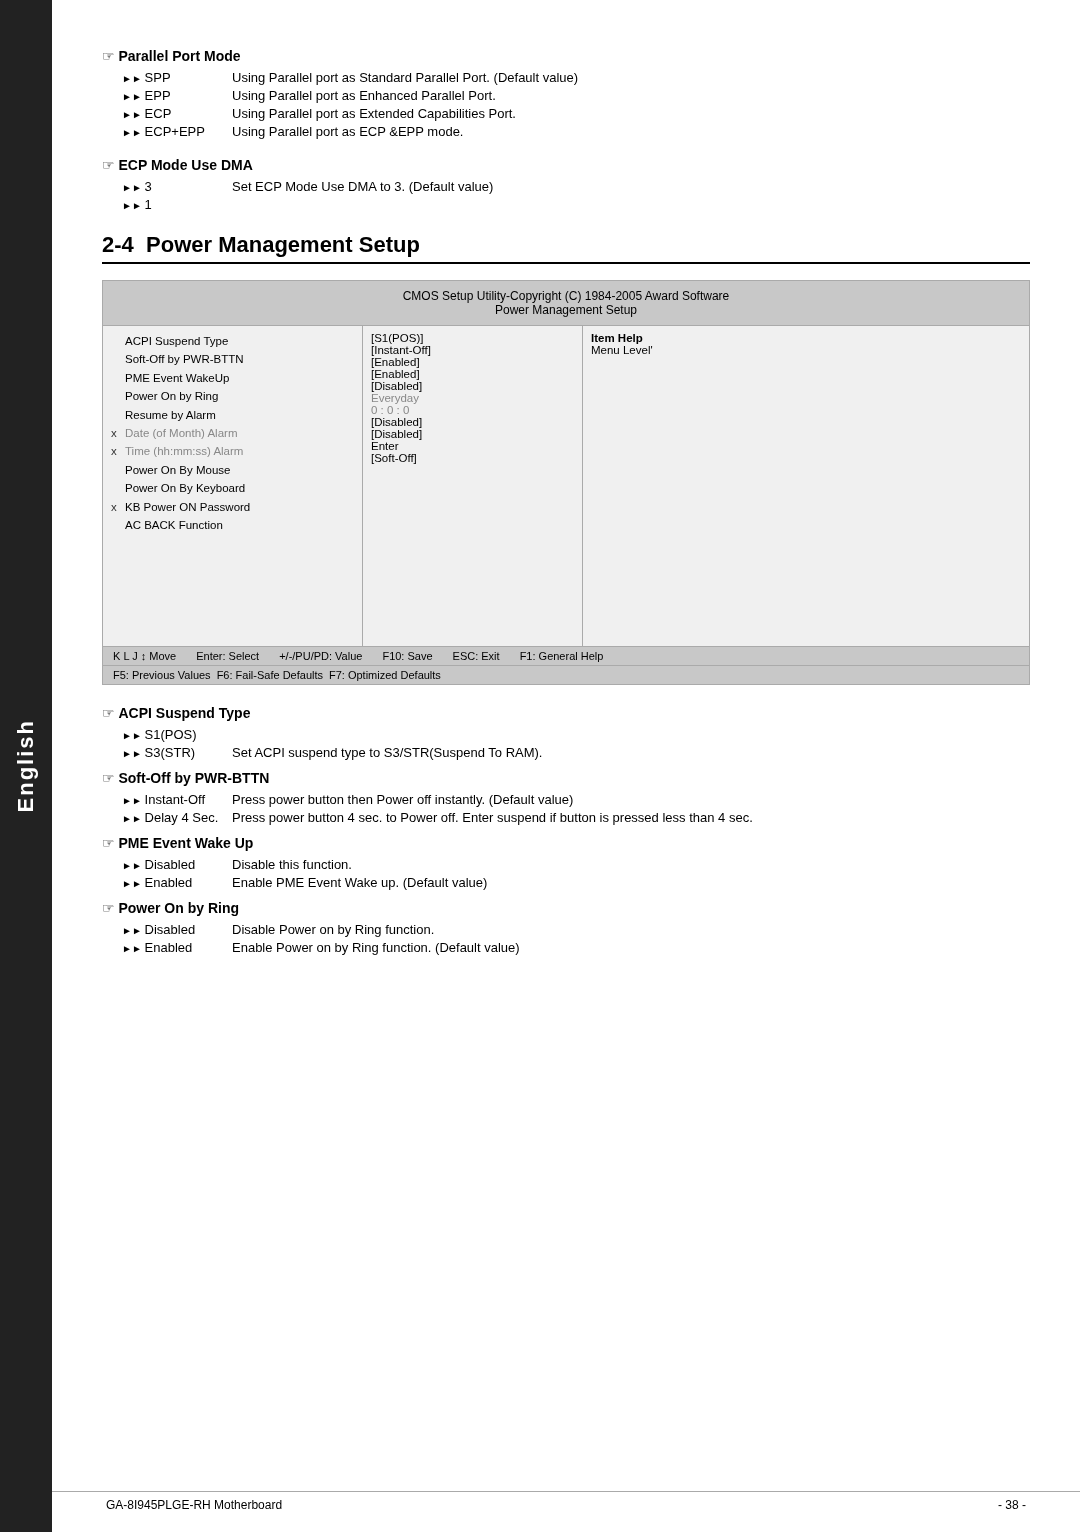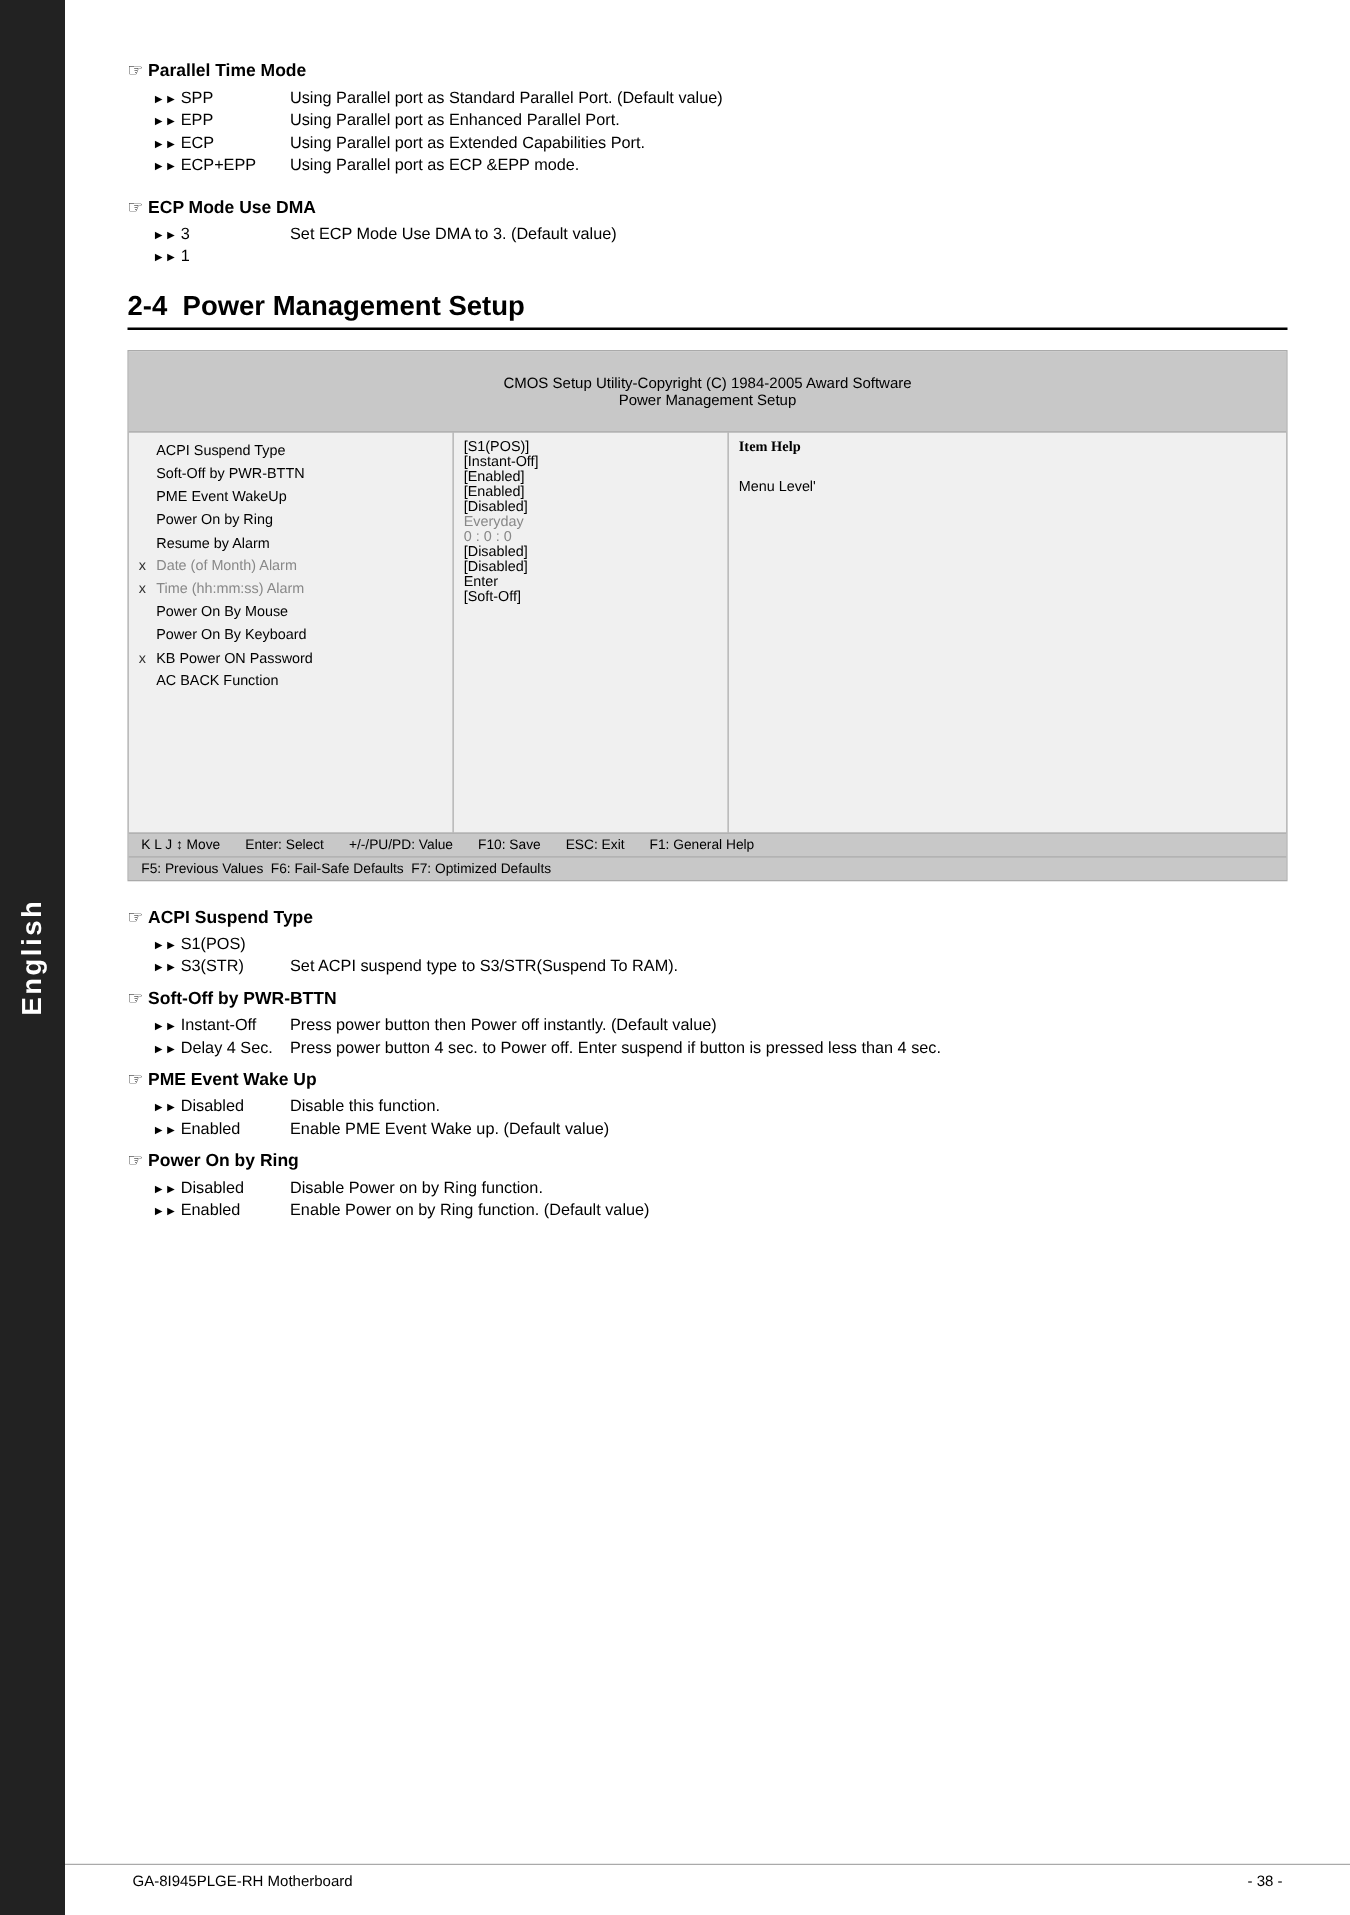--- a/index.html
+++ b/index.html
@@ -164,7 +164,7 @@
 
 <div class="main-content">
 
-  <div class="section-title">Parallel Time Mode</div>
+  <div class="section-title">Parallel Port Mode</div>
   <div>
     <div class="bullet-item">
       <span class="bullet-label">SPP</span>

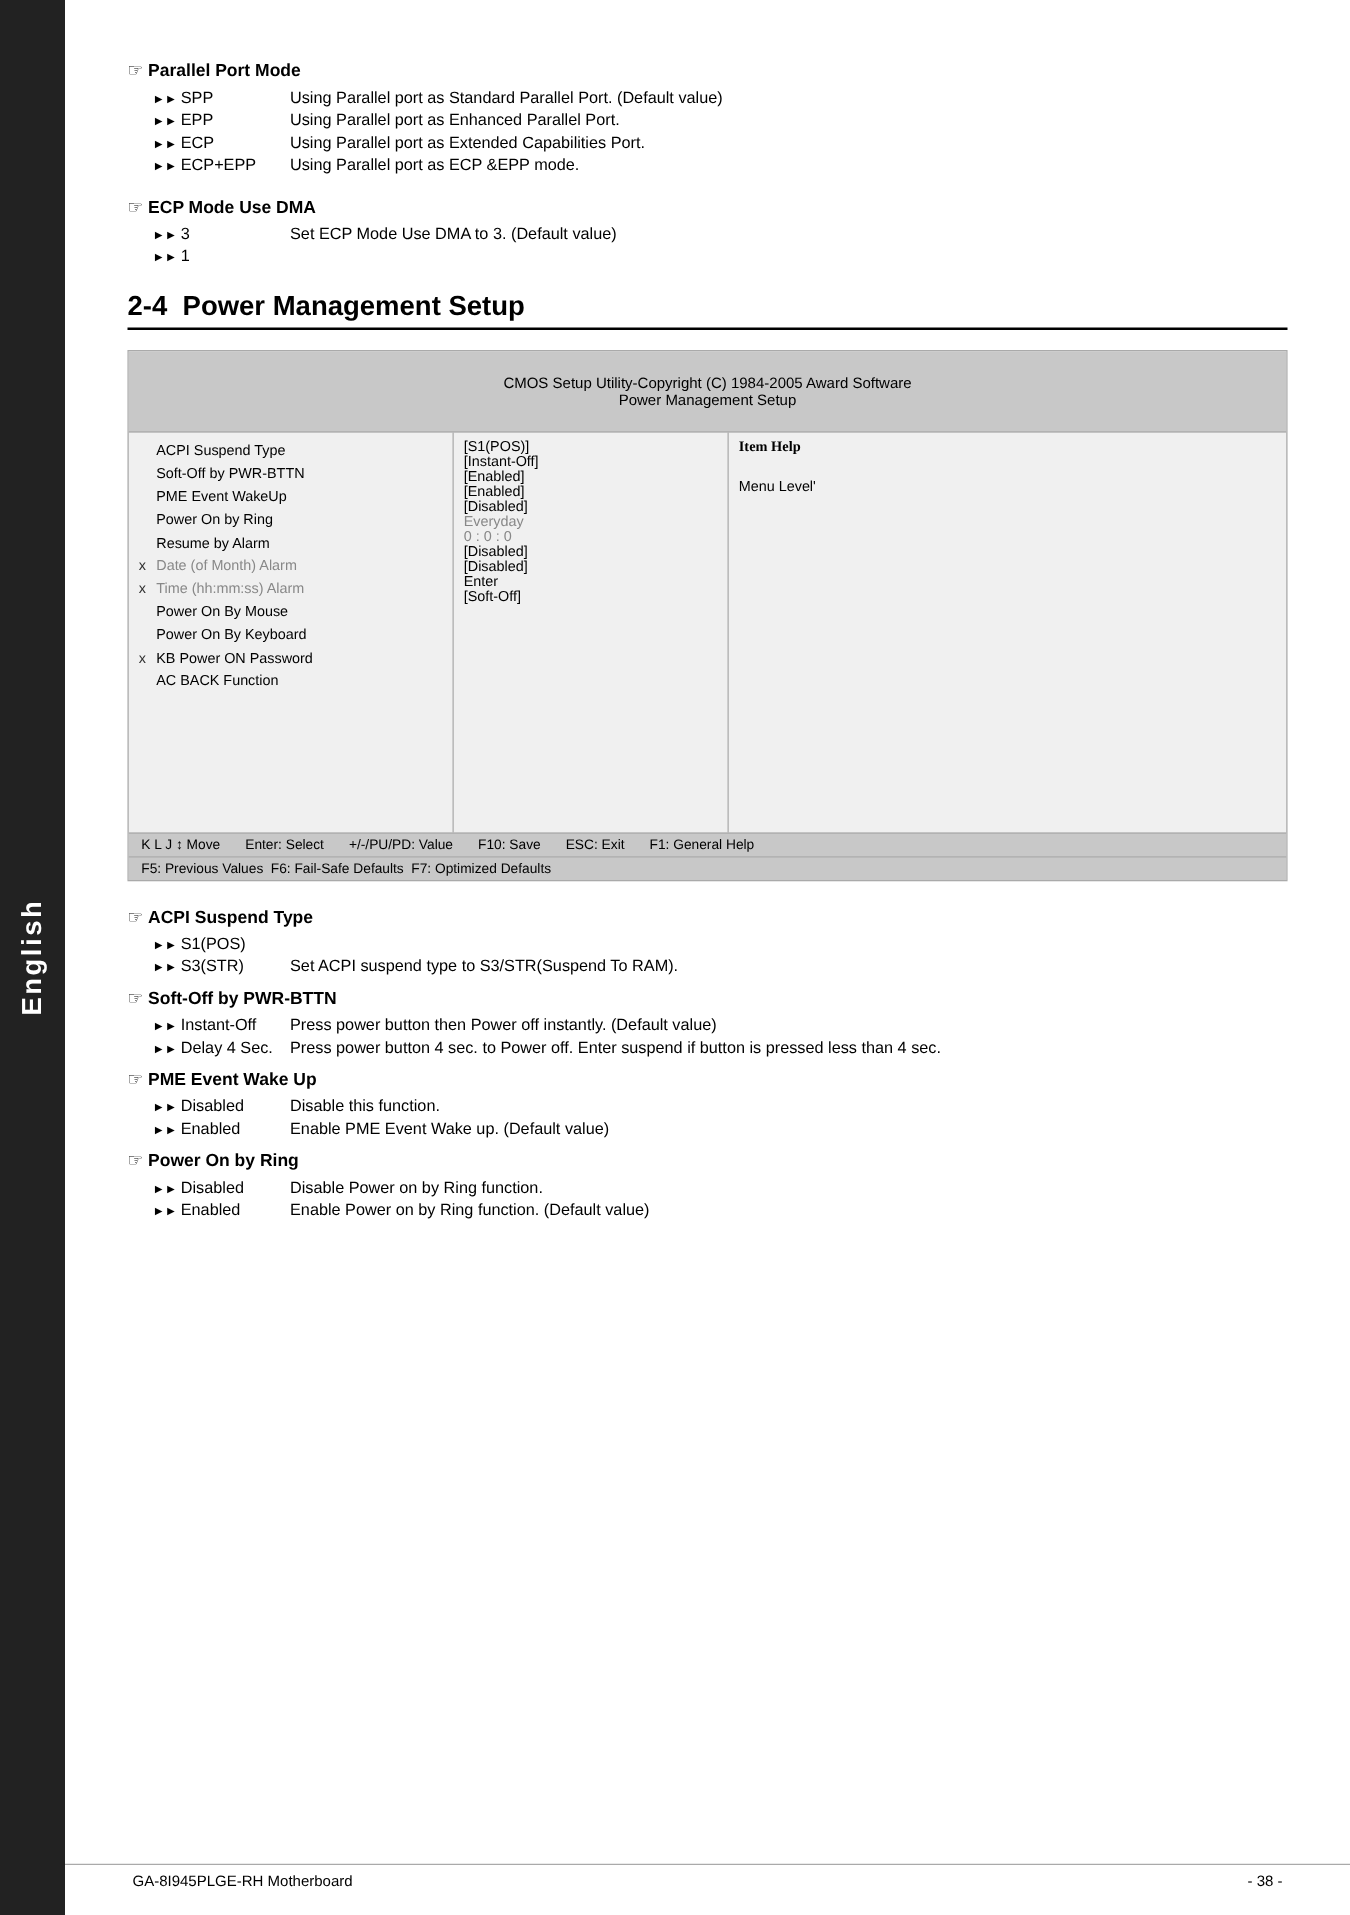--- a/index.html
+++ b/index.html
@@ -90,7 +90,7 @@
     .cmos-header {
       background: #c8c8c8;
       text-align: center;
-      padding: 18px 0;
+      padding: 8px 0;
       border-bottom: 1px solid #aaa;
       font-size: 12px;
     }

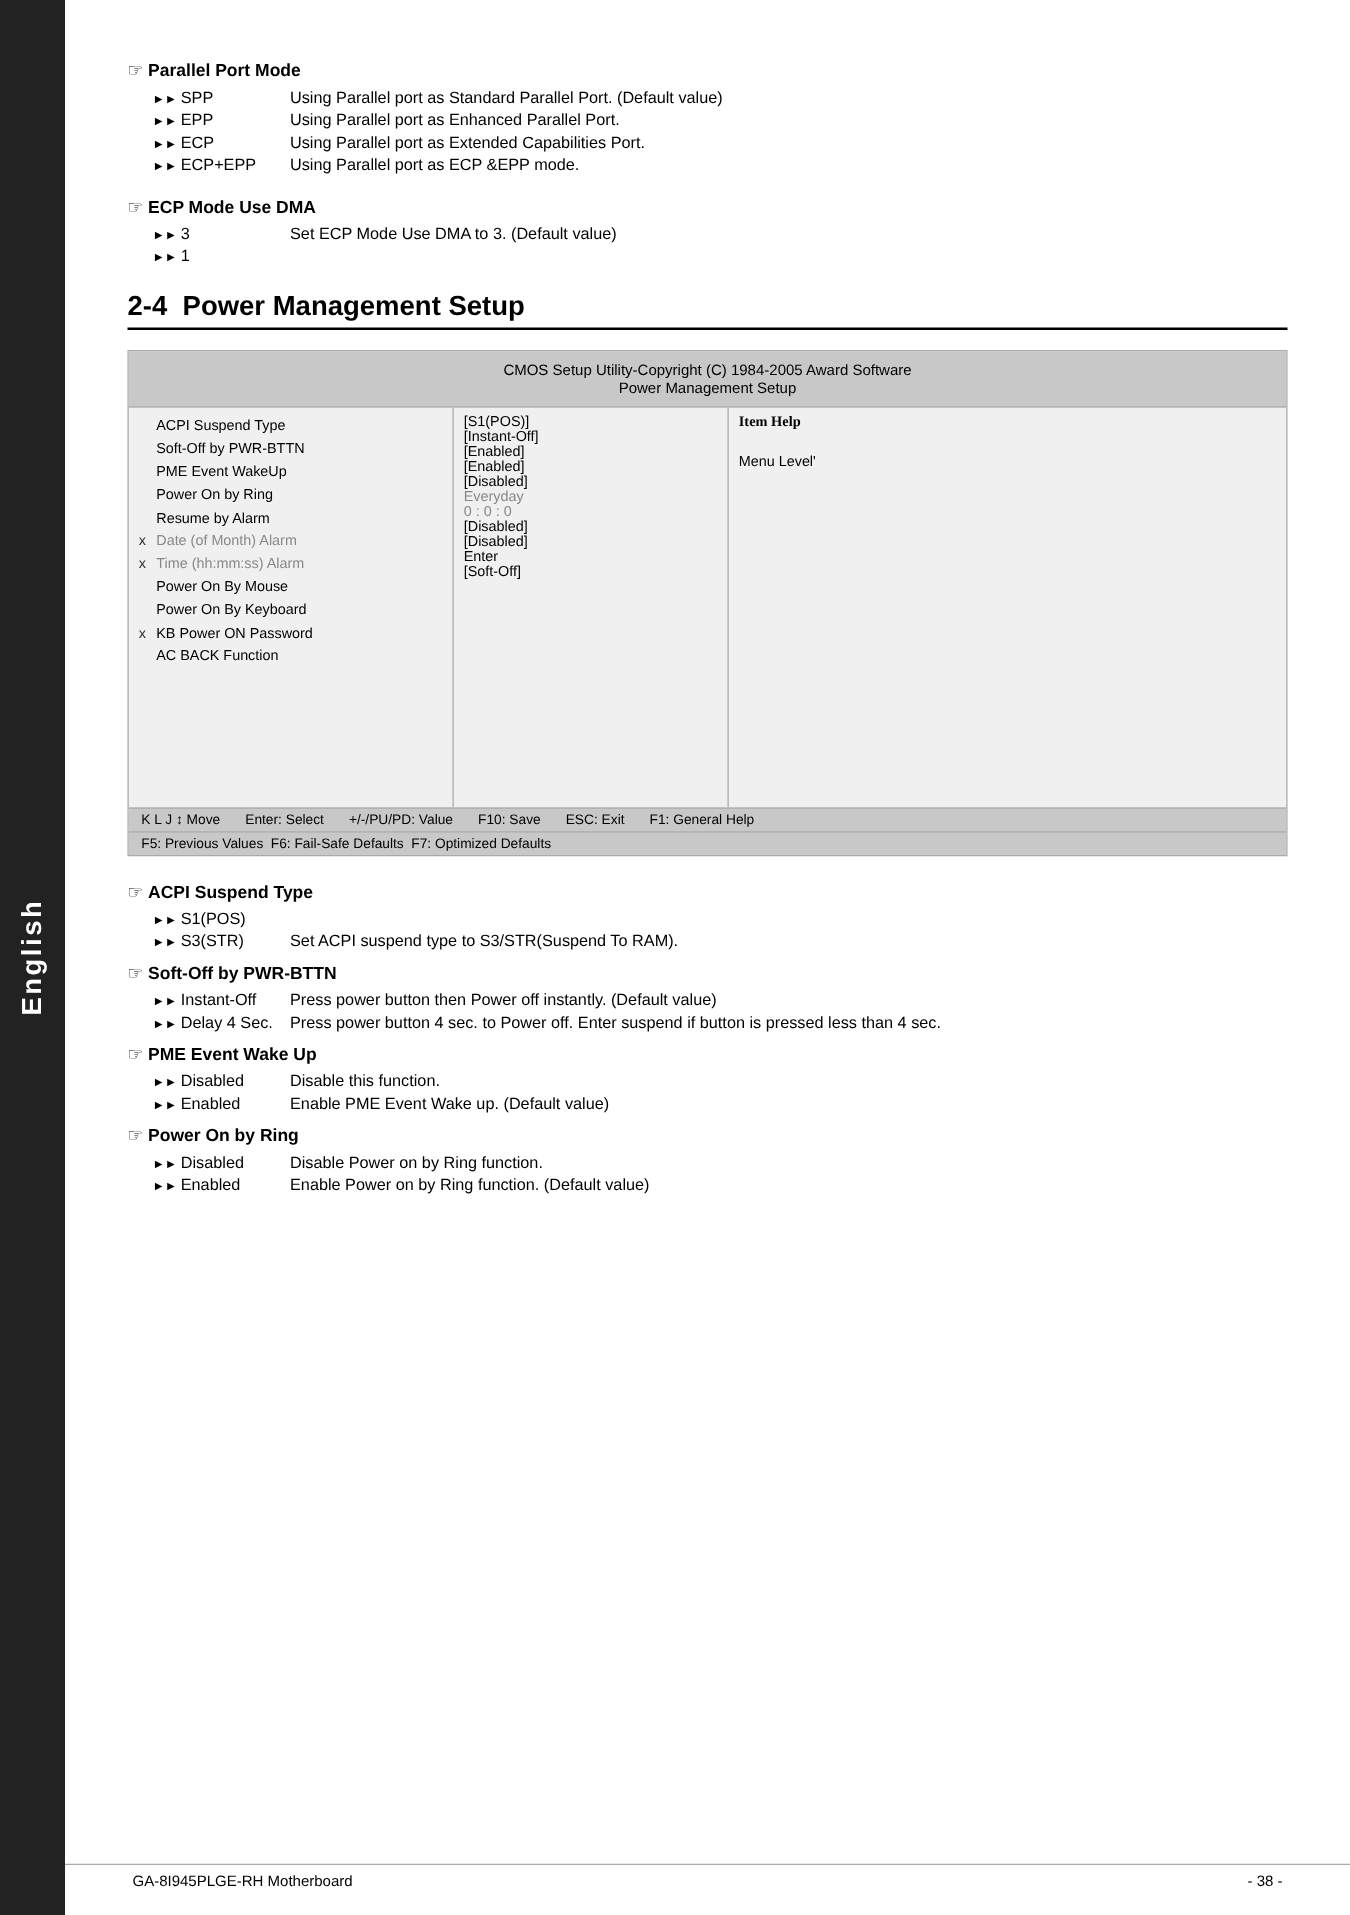--- a/index.html
+++ b/index.html
@@ -265,7 +265,7 @@
         <div class="cmos-row-value">[Soft-Off]</div>
       </div>
       <div class="cmos-right">
-        <div style="font-weight:bold; margin-bottom:20px;font-family:Liberation Serif, serif;">Item Help</div>
+        <div style="font-weight:bold; margin-bottom:0;">Item Help</div>
         <div>Menu Level'</div>
       </div>
     </div>

